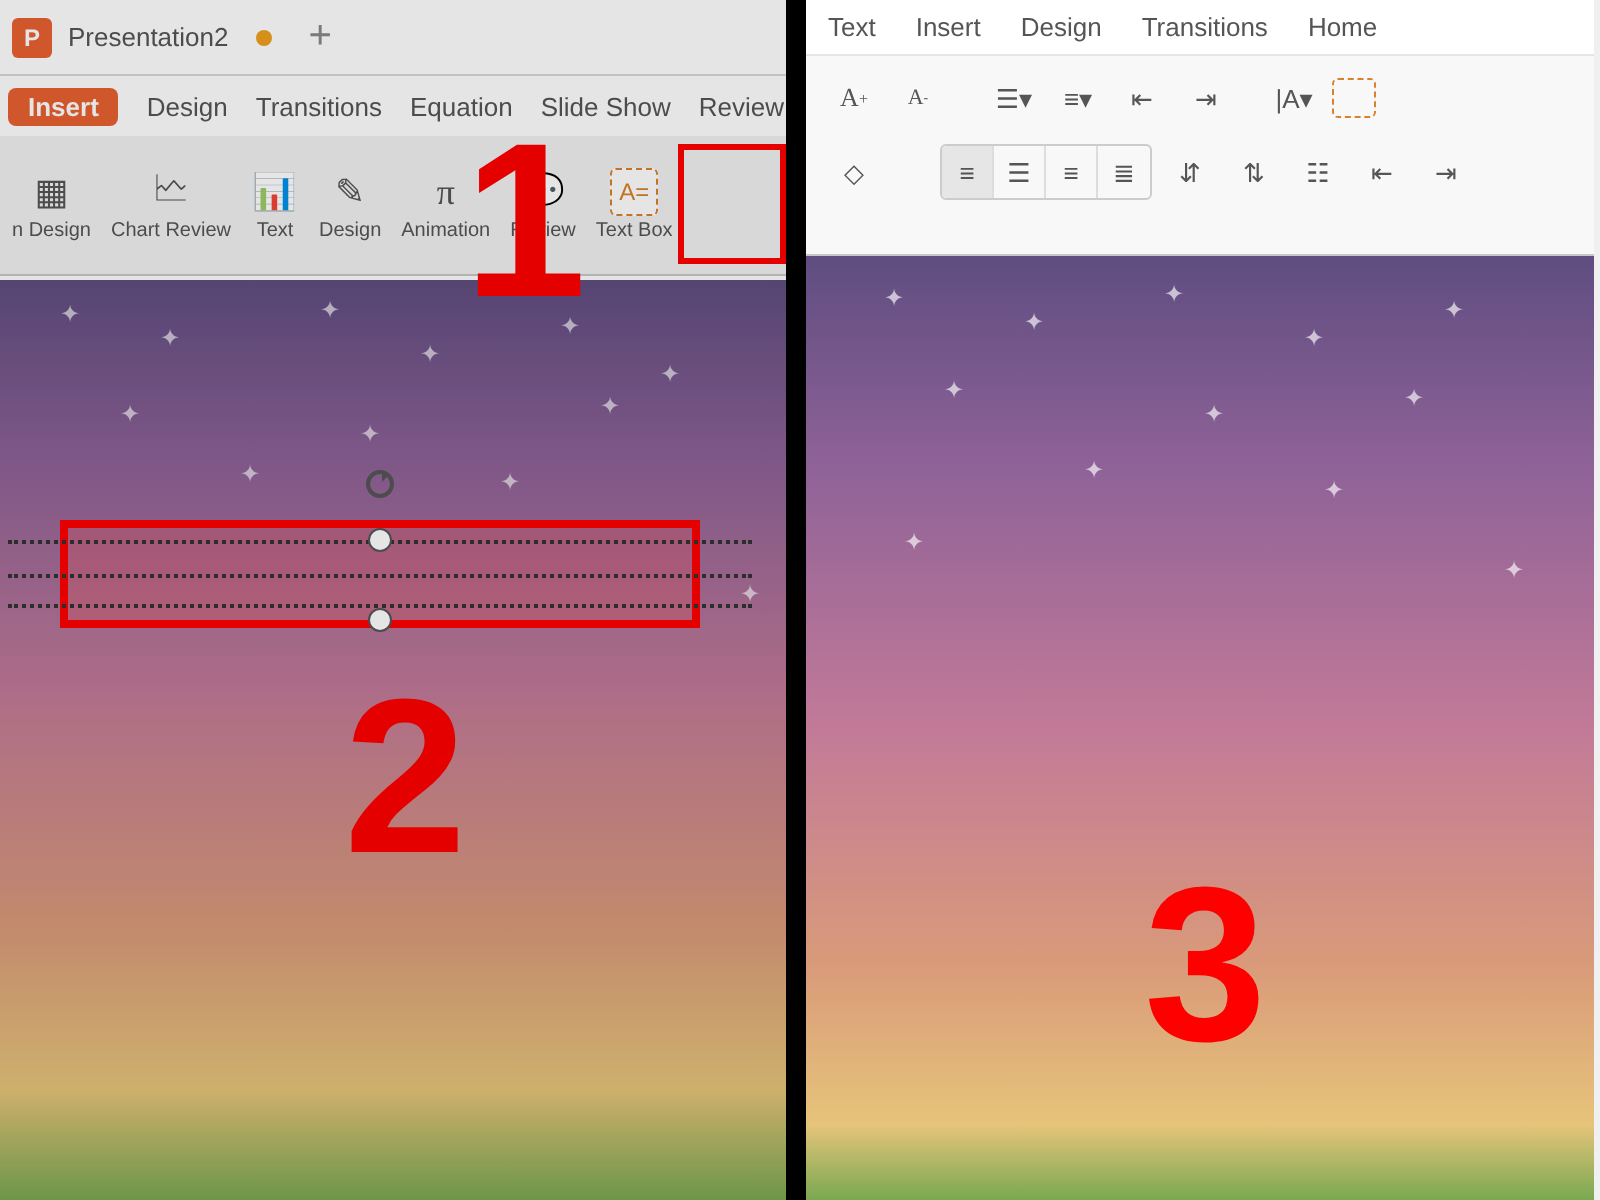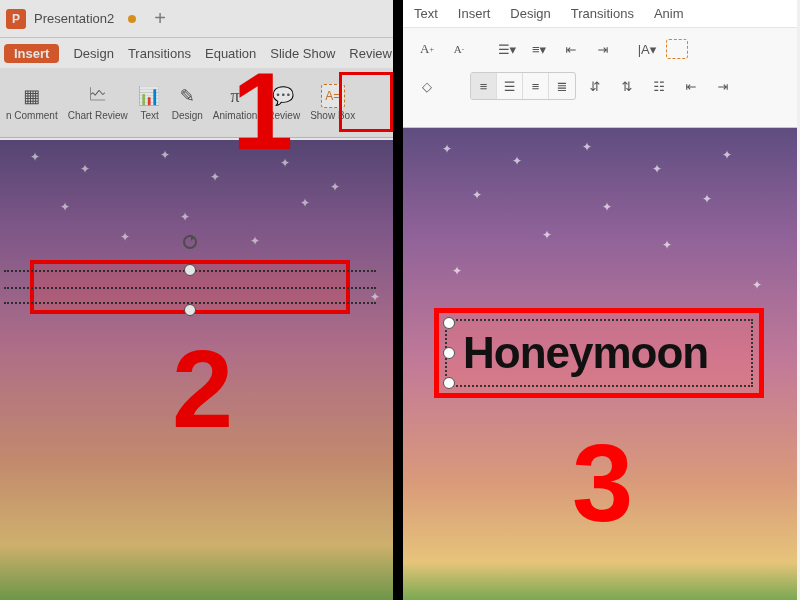--- a/index.html
+++ b/index.html
@@ -311,7 +311,7 @@
       <div>Insert</div>
       <div>Design</div>
       <div>Transitions</div>
-      <div>Anim</div>
+      <div>Home</div>
     </div>
 
     <div class="r-ribbon">

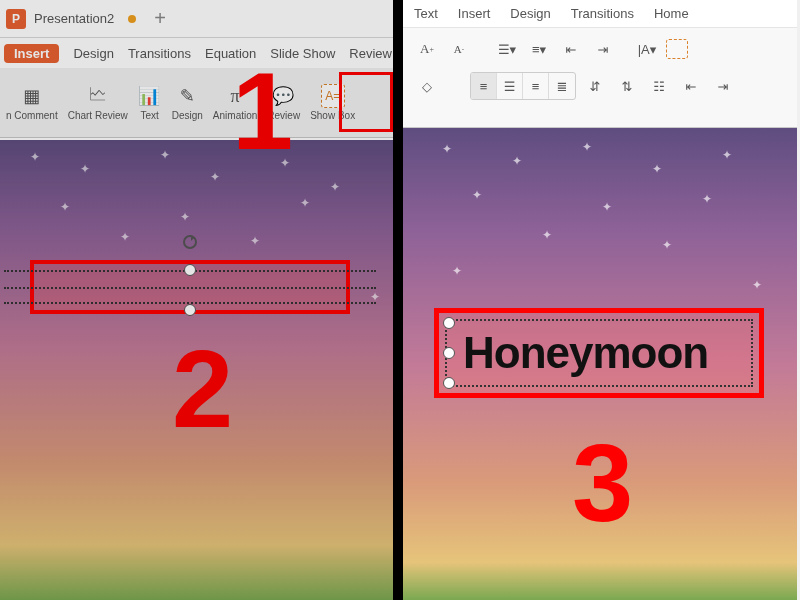--- a/index.html
+++ b/index.html
@@ -246,7 +246,7 @@
     <div class="l-ribbon">
       <div class="rb-group">
         <span class="rb-ico noborder">▦</span>
-        <span>n Comment</span>
+        <span>n Design</span>
       </div>
       <div class="rb-group">
         <span class="rb-ico noborder">🗠</span>

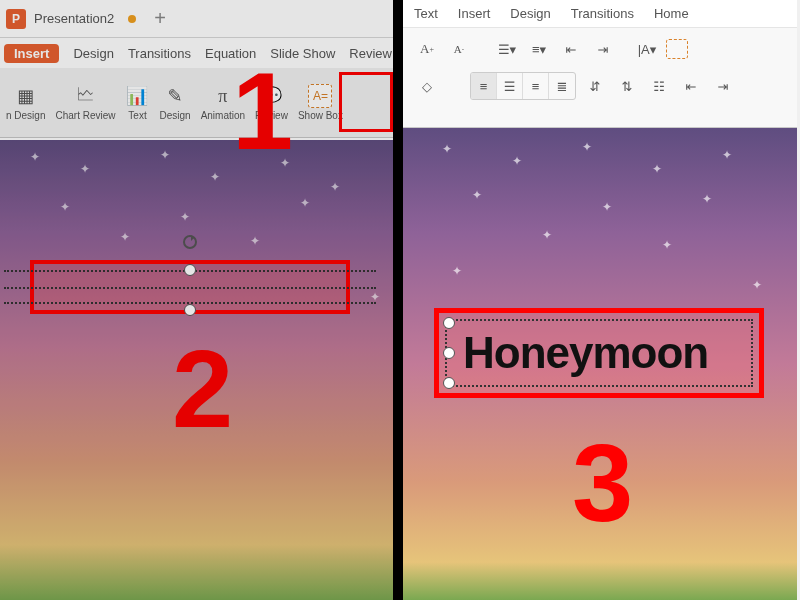--- a/index.html
+++ b/index.html
@@ -270,7 +270,7 @@
       </div>
       <div class="rb-group" style="position:relative;">
         <span class="rb-ico" style="border:1px dashed #d9822b; color:#d9822b; background:#fff;">A=</span>
-        <span>Show Box</span>
+        <span>Text Box</span>
       </div>
       <div class="rb-highlight"></div>
     </div>

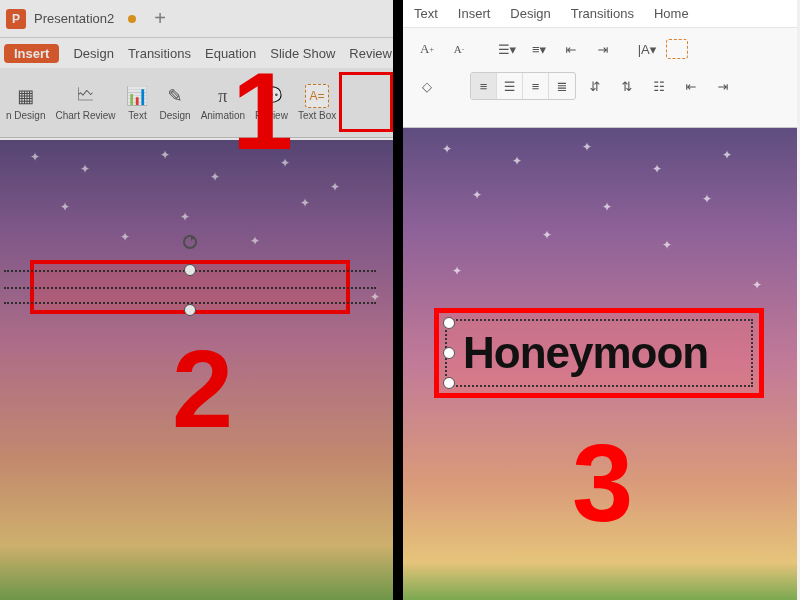--- a/index.html
+++ b/index.html
@@ -360,13 +360,6 @@
       <span class="star" style="top:136px;left:50px">✦</span>
       <span class="star" style="top:150px;left:350px">✦</span>
 
-      <div class="textbox-filled">
-        <div class="tb2-border"></div>
-        <div class="handle" style="left:10px; top:10px"></div>
-        <div class="handle" style="left:10px; top:50%"></div>
-        <div class="handle" style="left:10px; top:calc(100% - 10px)"></div>
-        <div class="tb2-text">Honeymoon</div>
-      </div>
 
       <div class="big-num" style="top:300px; left:170px">3</div>
     </div>

